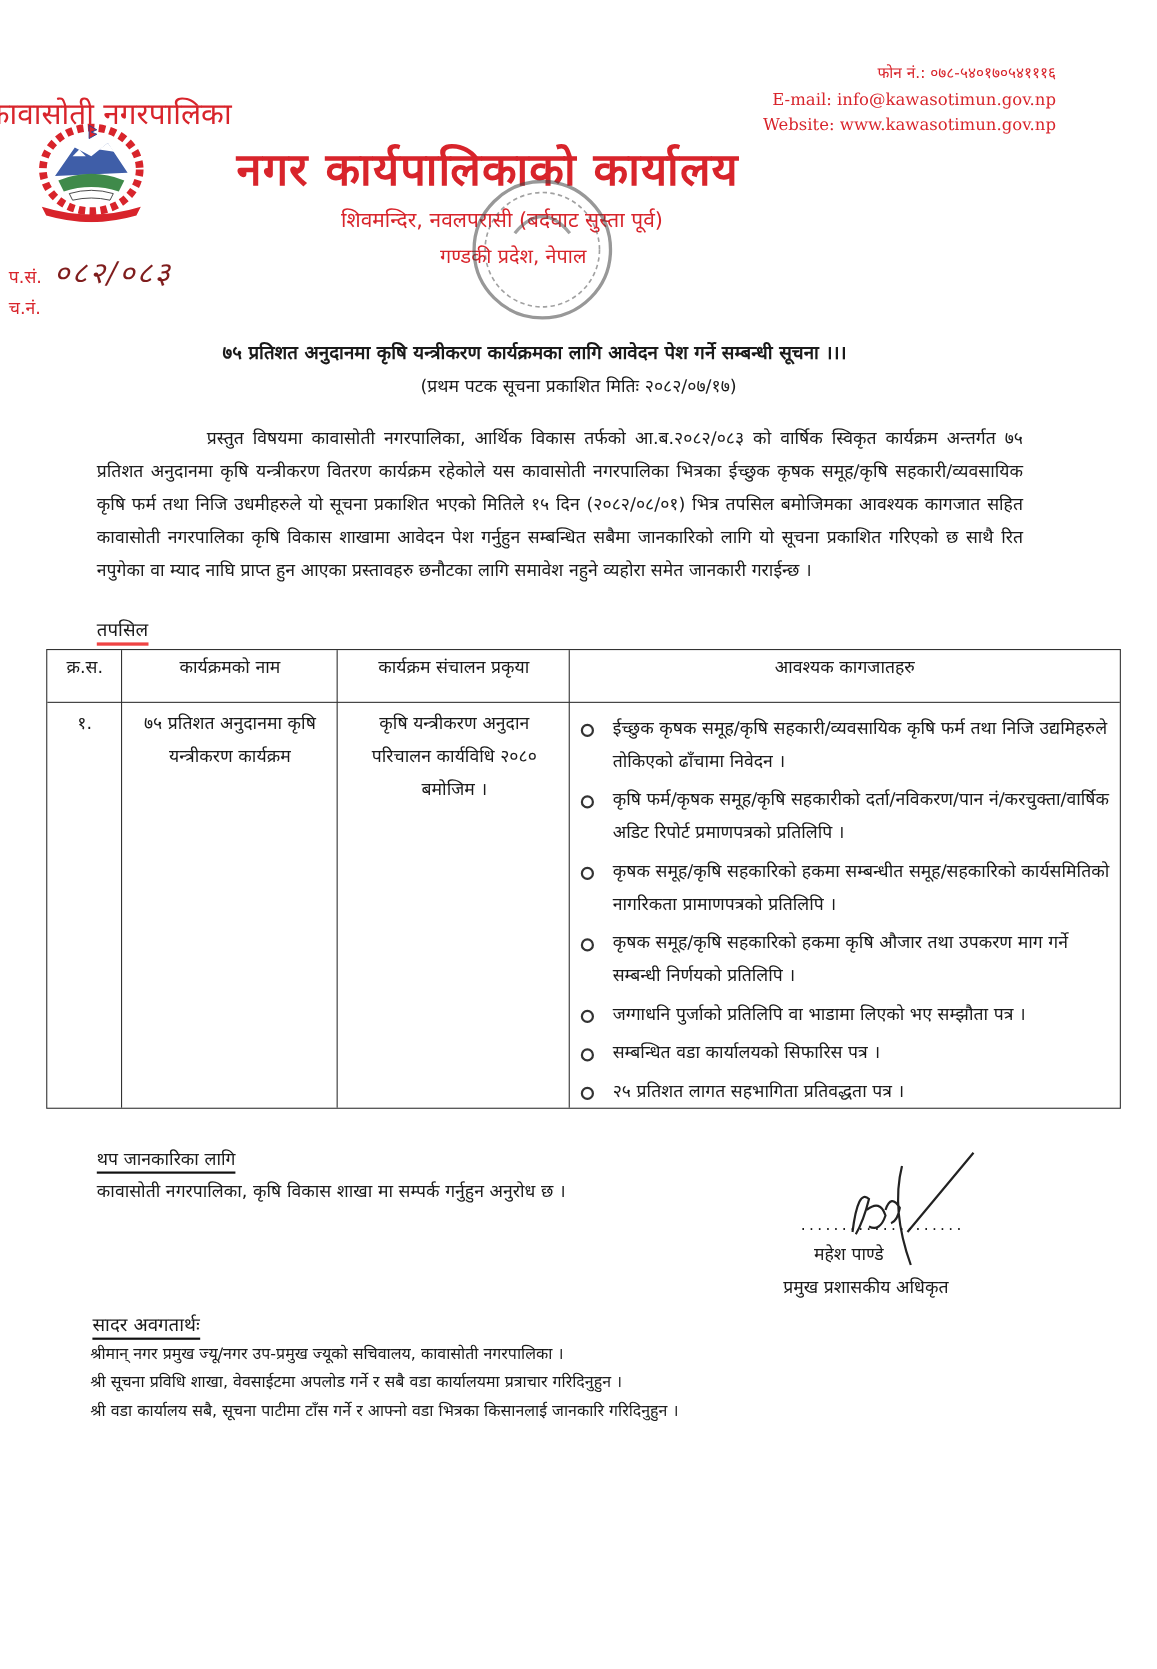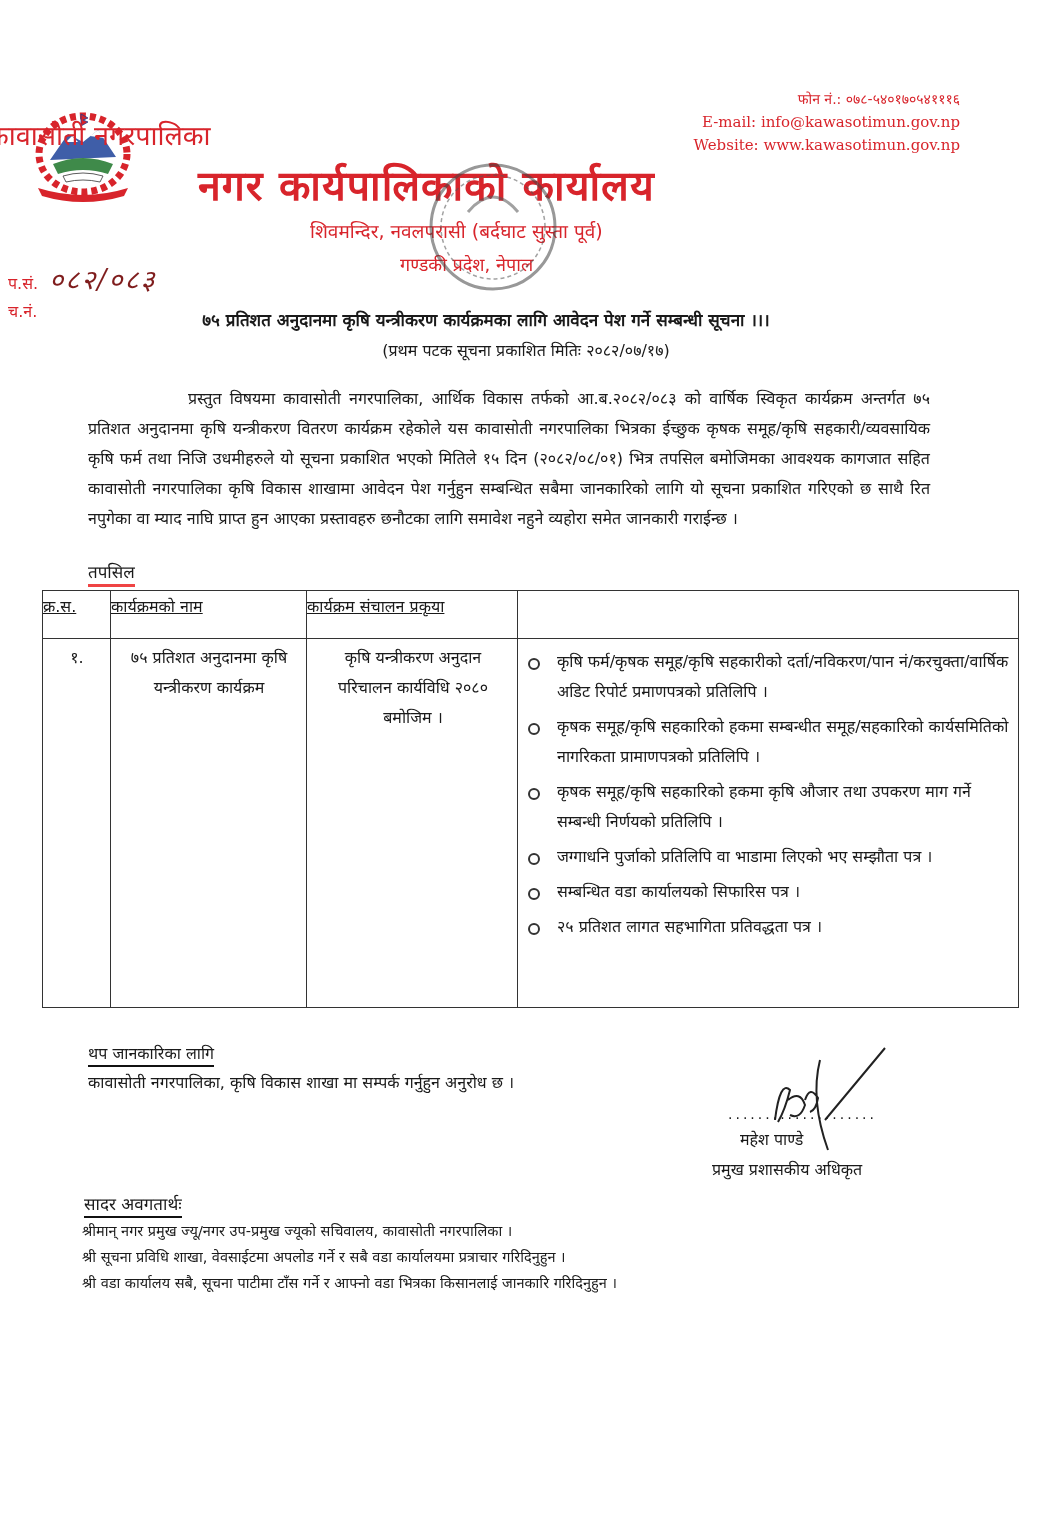--- a/index.html
+++ b/index.html
@@ -10,7 +10,7 @@
     color: #1a1a1a;
     overflow: hidden;
   }
-  .red { color: #d8242b; margin-top: 32px; }
+  .red { color: #d8242b; }
 
   
   .contact {

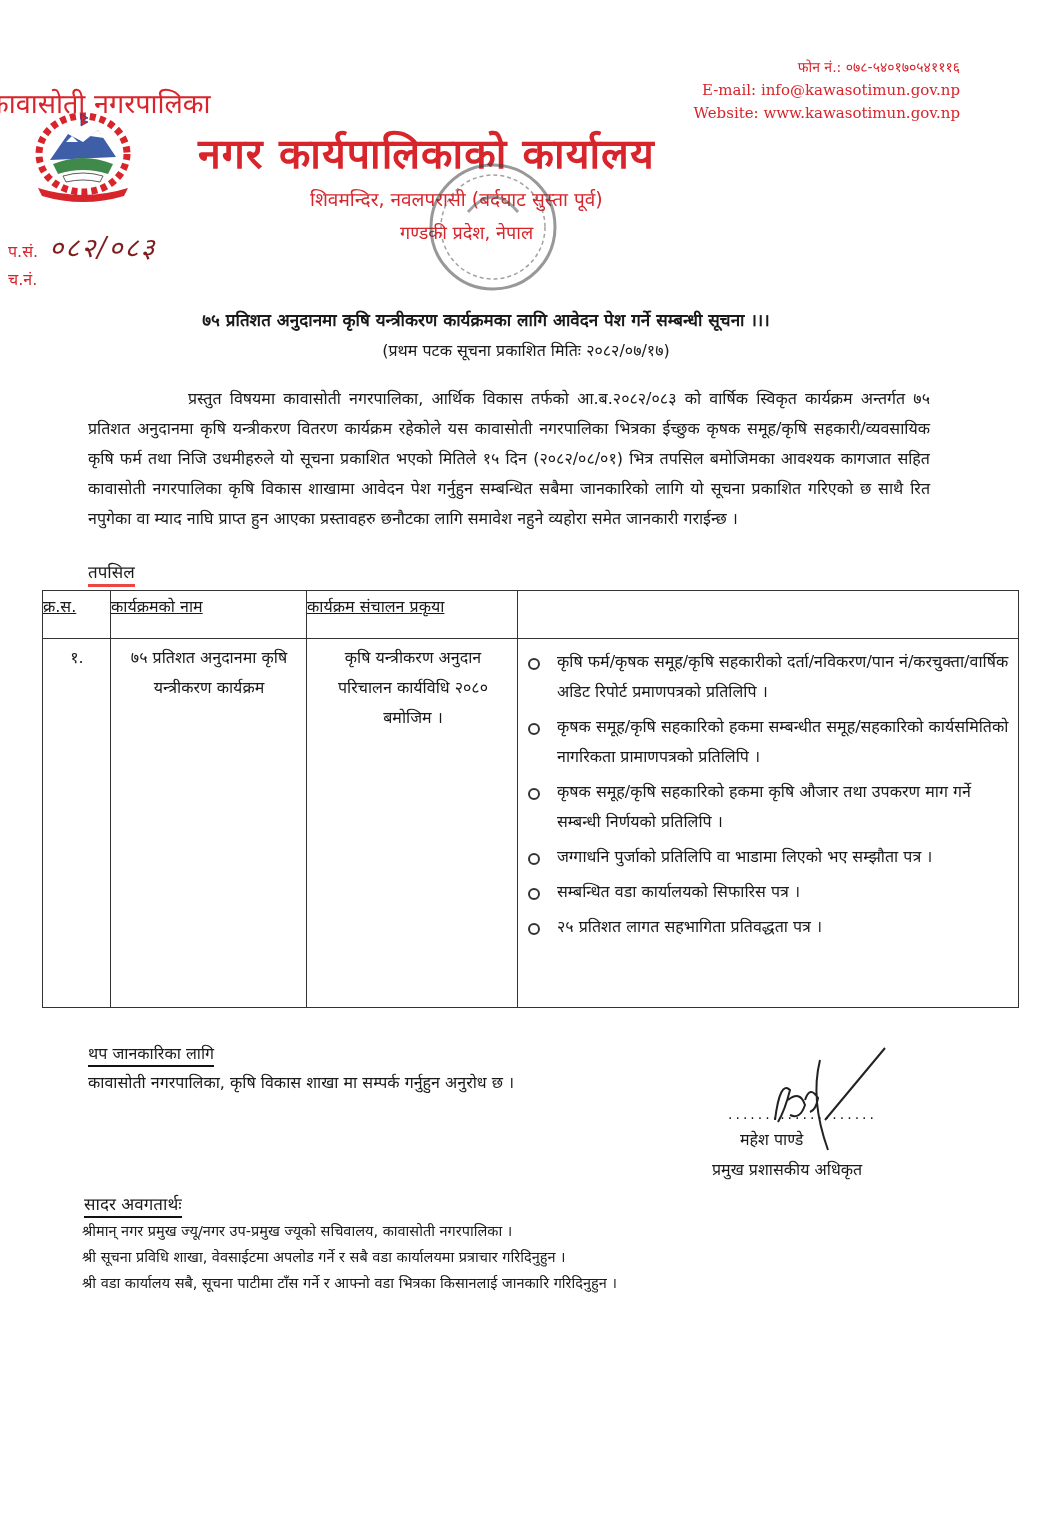--- a/index.html
+++ b/index.html
@@ -29,7 +29,7 @@
   }
   .municipality span { margin-left: -12px; }
   .office {
-    position: absolute; left: 198px; top: 124px;
+    position: absolute; left: 215px; top: 124px;
     font-size: 41px; font-weight: bold; letter-spacing: 1px;
   }
   .address1 {

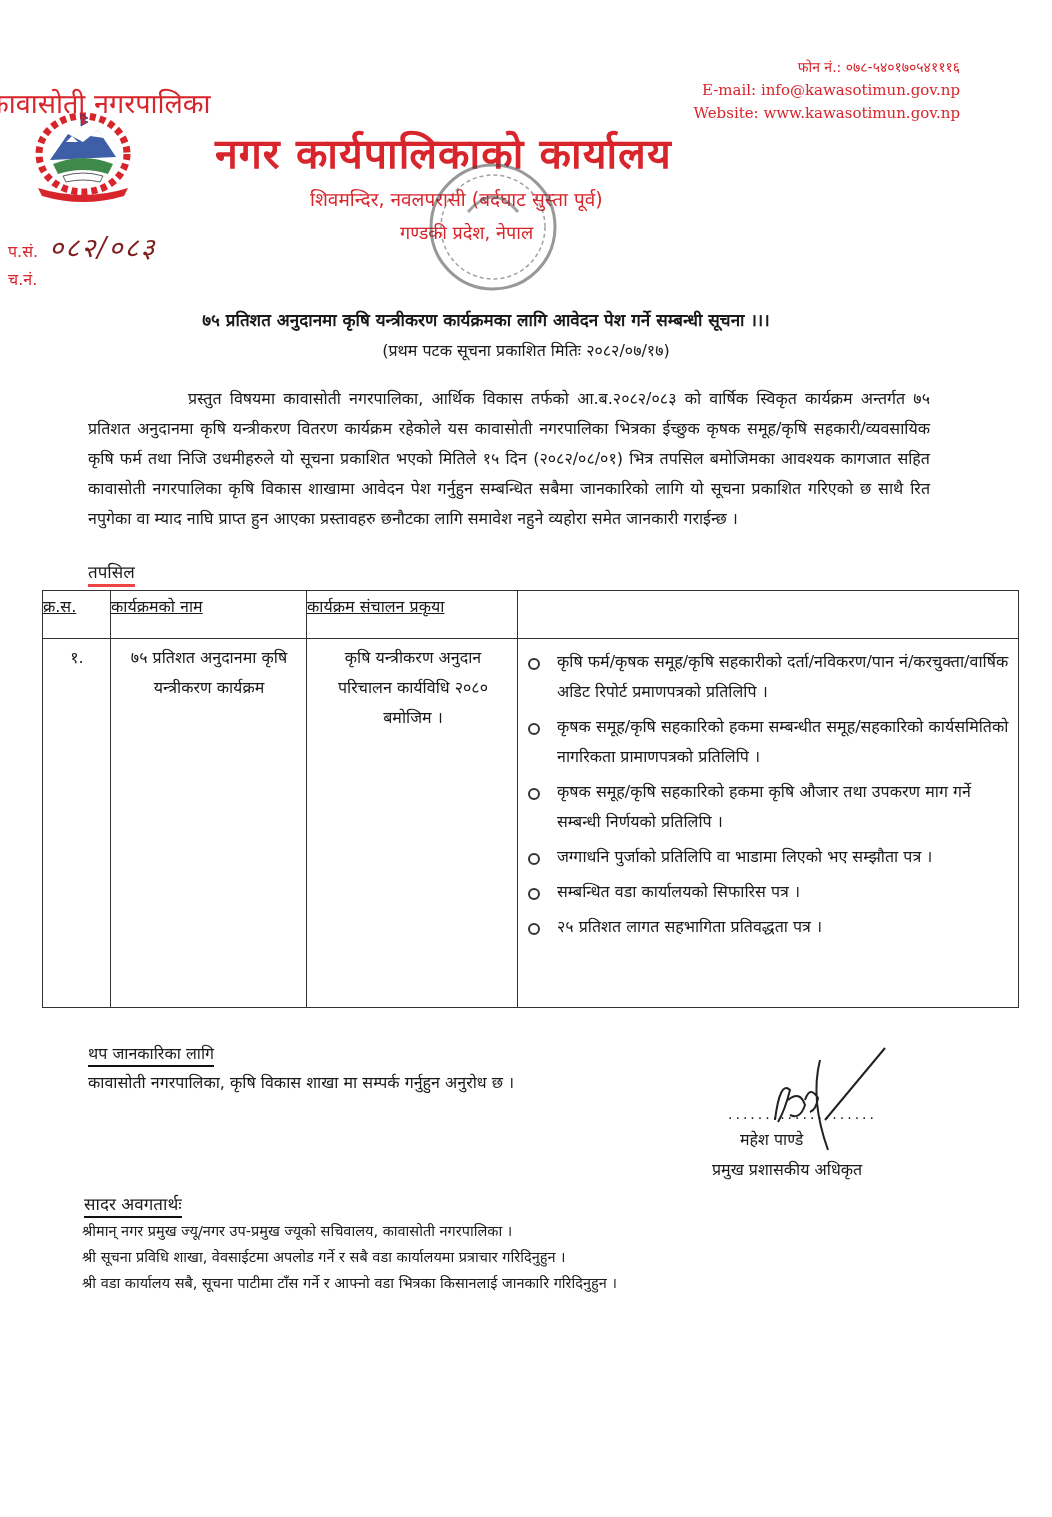--- a/index.html
+++ b/index.html
@@ -83,7 +83,7 @@
   .tbl .col { position: absolute; top: 0; bottom: 0; border-right: 1.5px solid #333; }
   .tbl .hdr-line { position: absolute; left: 0; right: 0; top: 47px; border-top: 1.5px solid #333; }
   .th {
-    position: absolute; top: 4px; font-size: 16px;  text-decoration: underline;
+    position: absolute; top: 4px; font-size: 16px; text-align: center;
   }
   .td { position: absolute; font-size: 16px; text-align: center; line-height: 30px; }
   .docs {

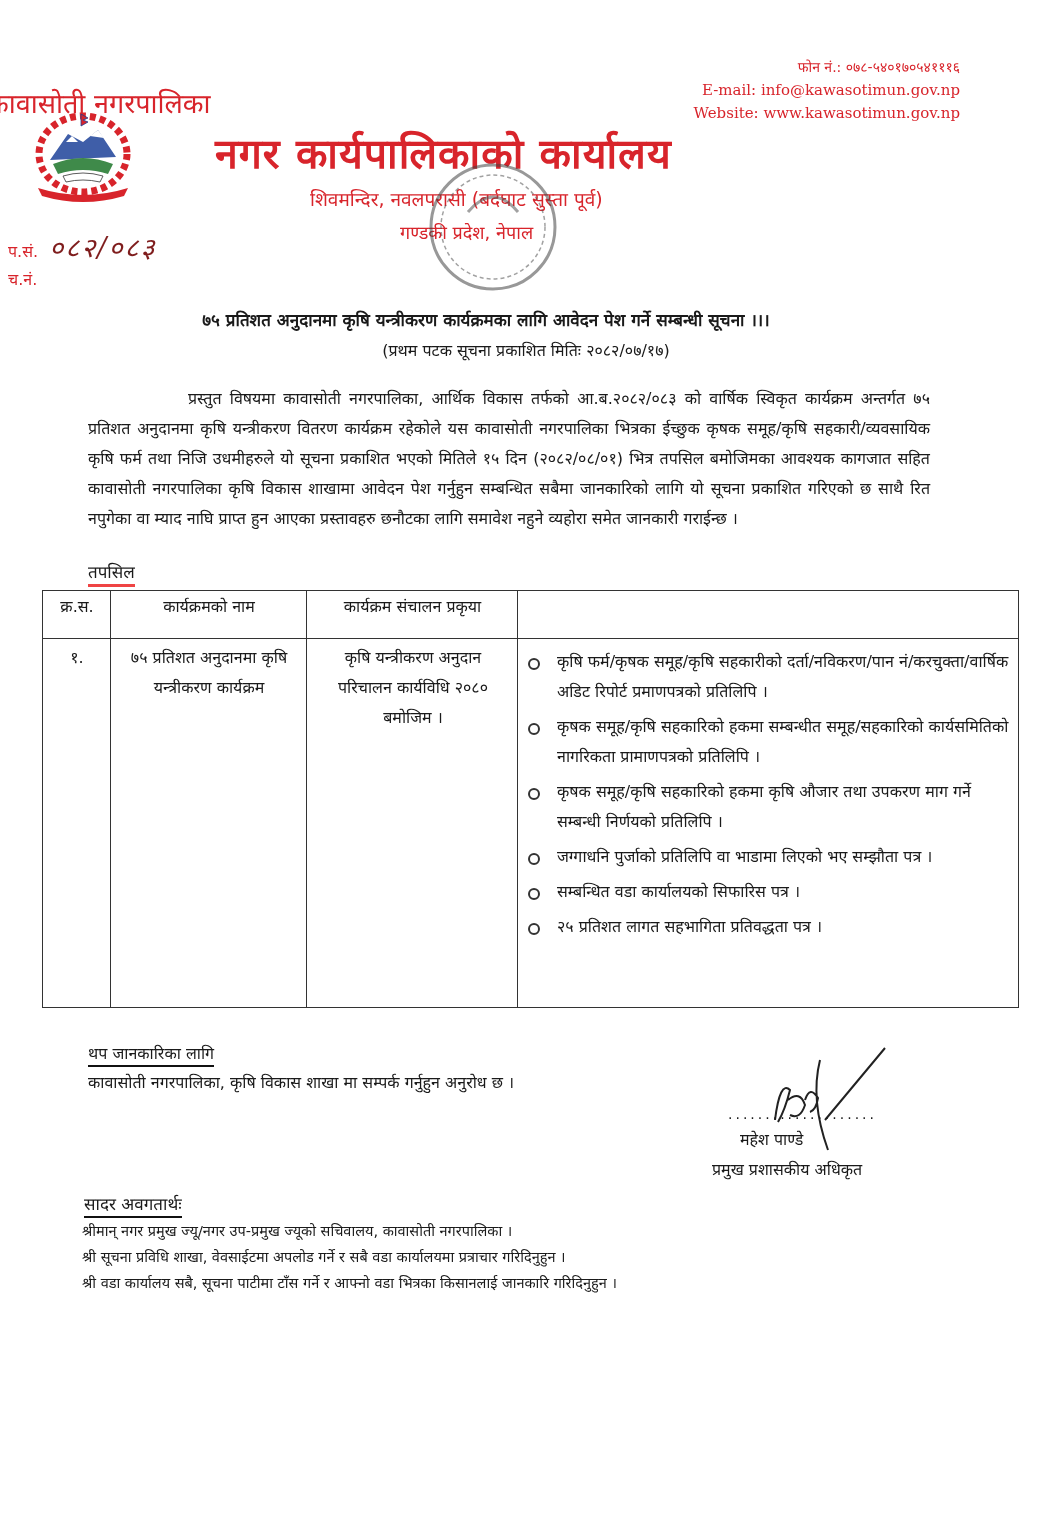--- a/index.html
+++ b/index.html
@@ -171,6 +171,7 @@
   <div class="th" style="left:0;width:68px;">क्र.स.</div>
   <div class="th" style="left:68px;width:196px;">कार्यक्रमको नाम</div>
   <div class="th" style="left:264px;width:211px;">कार्यक्रम संचालन प्रकृया</div>
+  <div class="th" style="left:475px;width:500px;">आवश्यक कागजातहरु</div>
 
   <div class="td" style="left:0;width:68px;top:52px;">१.</div>
   <div class="td" style="left:80px;width:172px;top:52px;">७५ प्रतिशत अनुदानमा कृषि यन्त्रीकरण कार्यक्रम</div>

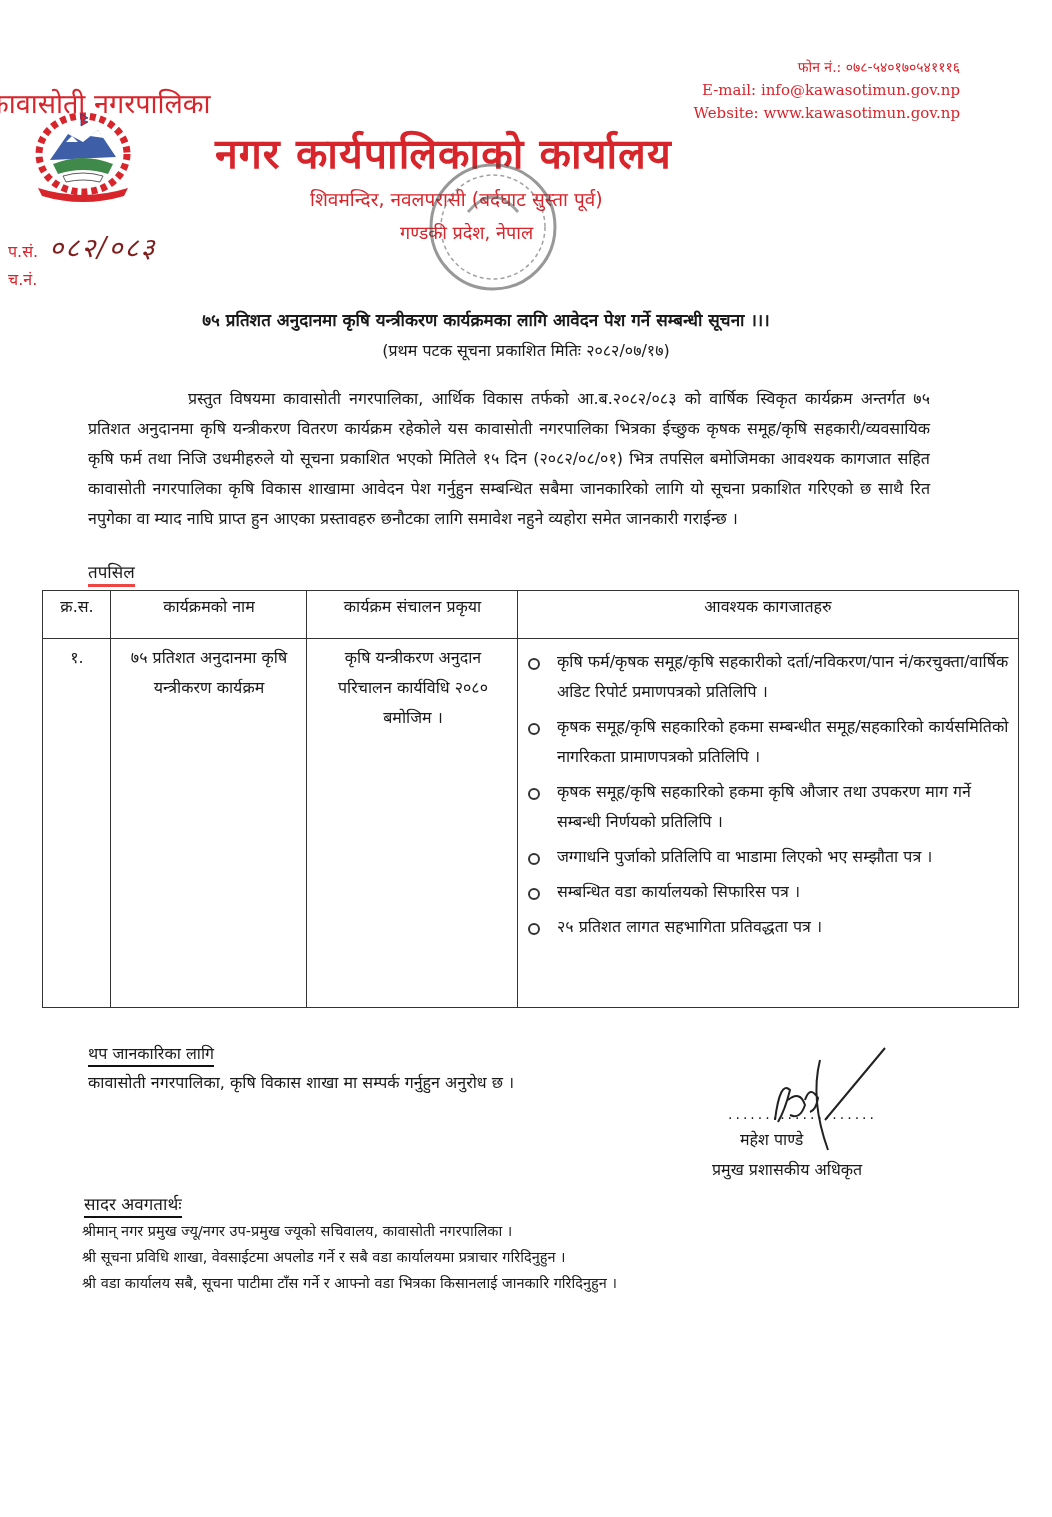--- a/index.html
+++ b/index.html
@@ -178,6 +178,7 @@
   <div class="td" style="left:276px;width:188px;top:52px;">कृषि यन्त्रीकरण अनुदान परिचालन कार्यविधि २०८० बमोजिम ।</div>
 
   <ul class="docs">
+    <li>ईच्छुक कृषक समूह/कृषि सहकारी/व्यवसायिक कृषि फर्म तथा निजि उद्यमिहरुले तोकिएको ढाँचामा निवेदन ।</li>
     <li>कृषि फर्म/कृषक समूह/कृषि सहकारीको दर्ता/नविकरण/पान नं/करचुक्ता/वार्षिक अडिट रिपोर्ट  प्रमाणपत्रको प्रतिलिपि ।</li>
     <li>कृषक समूह/कृषि सहकारिको हकमा सम्बन्धीत समूह/सहकारिको कार्यसमितिको नागरिकता प्रामाणपत्रको प्रतिलिपि ।</li>
     <li>कृषक समूह/कृषि सहकारिको हकमा कृषि औजार तथा उपकरण माग गर्ने सम्बन्धी निर्णयको प्रतिलिपि ।</li>

